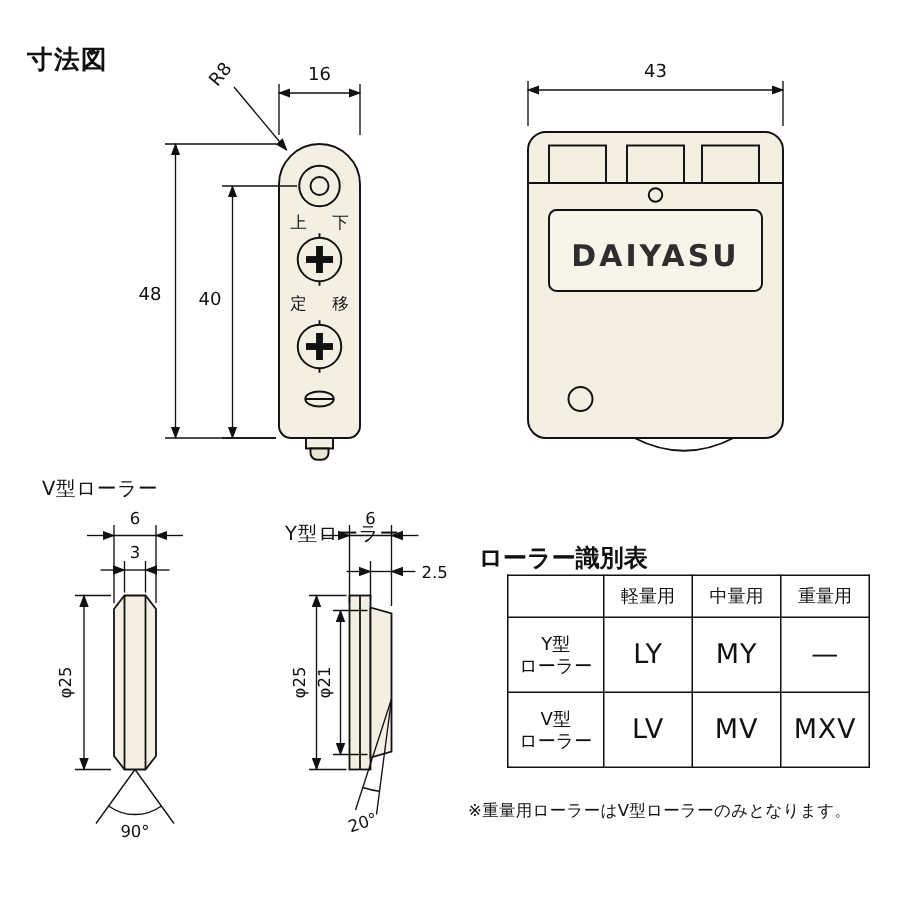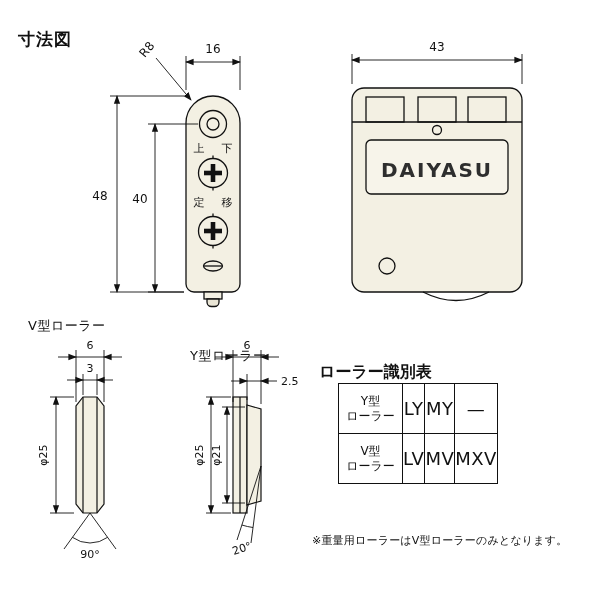--- a/index.html
+++ b/index.html
@@ -188,6 +188,12 @@
   <table class="abs" id="roller-table">
     <tbody>
       <tr>
+        <th class="hdr c0"></th>
+        <th class="hdr">軽量用</th>
+        <th class="hdr">中量用</th>
+        <th class="hdr">重量用</th>
+      </tr>
+      <tr>
         <td class="rowlab c0">
           <span>Y型</span><br>
           <span>ローラー</span>

